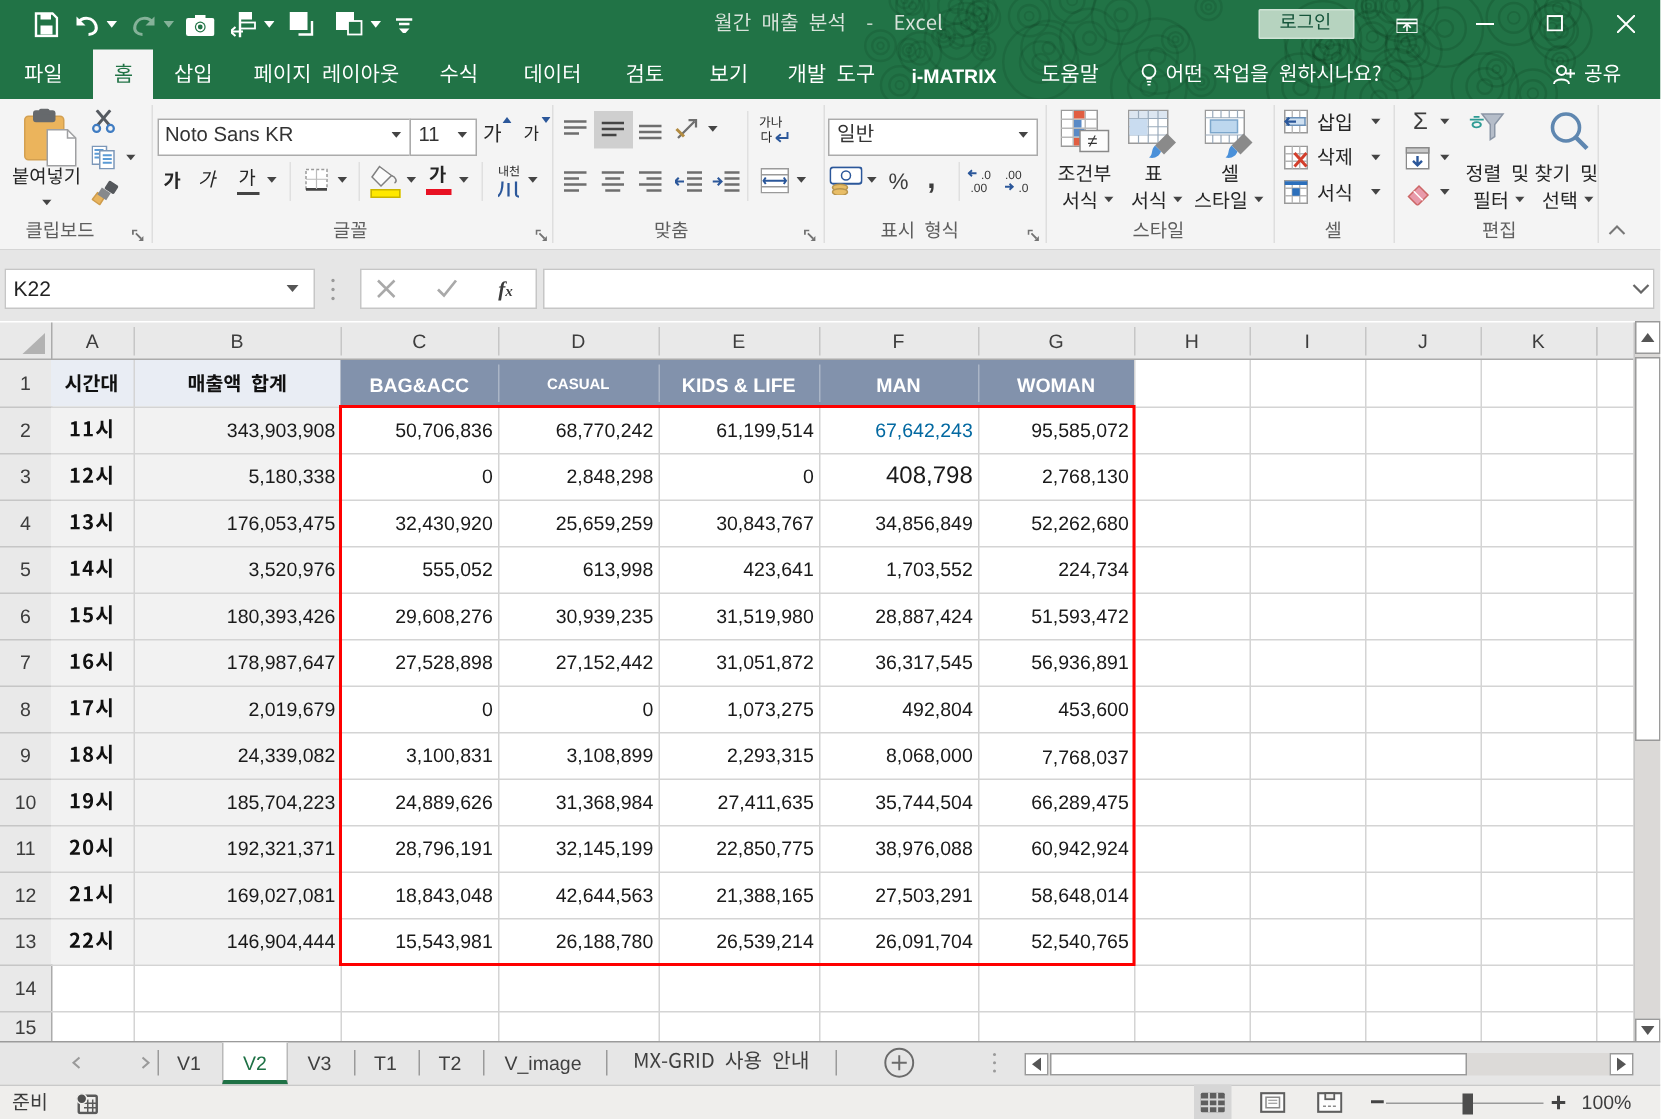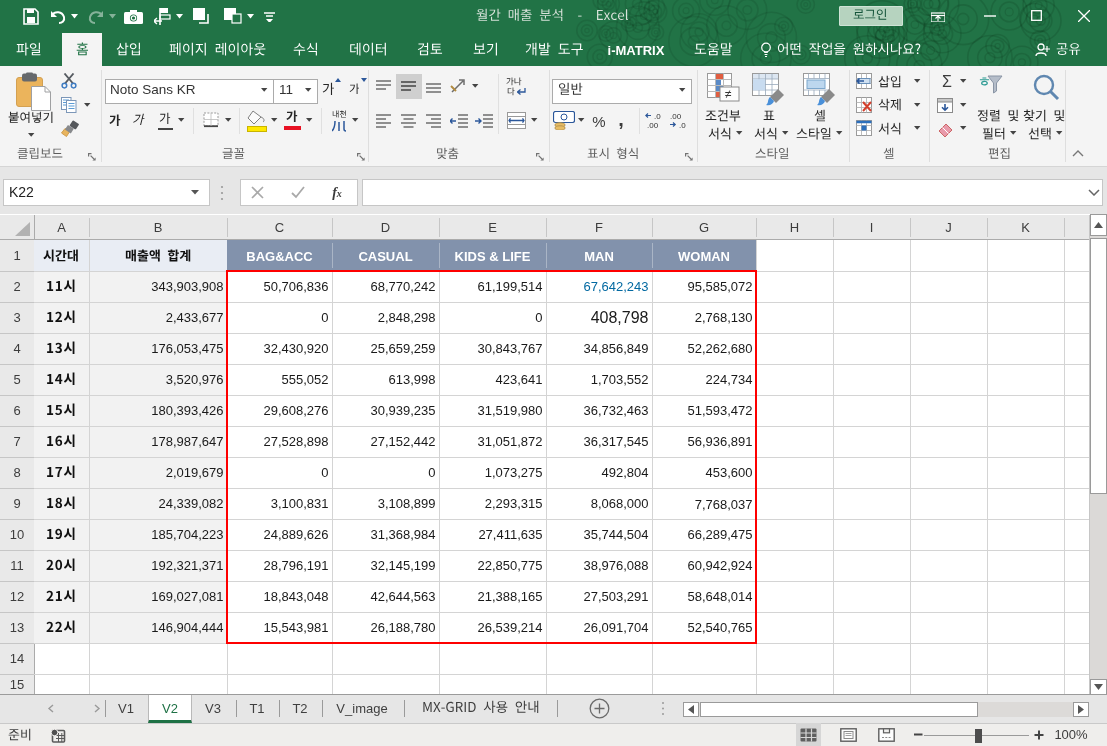--- a/index.html
+++ b/index.html
@@ -1127,7 +1127,7 @@
 <div style="position:absolute;left:546px;top:243px;width:1px;height:25px;background:rgba(255,255,255,0.32);"></div>
 <div style="position:absolute;left:652px;top:243px;width:1px;height:25px;background:rgba(255,255,255,0.32);"></div>
 <div style="position:absolute;white-space:nowrap;top:246.5px;height:19px;line-height:19px;font-size:13px;color:#ffffff;font-weight:bold;left:279.5px;transform:translateX(-50%);">BAG&amp;ACC</div>
-<div style="position:absolute;white-space:nowrap;top:246.5px;height:19px;line-height:19px;font-size:13px;color:#ffffff;font-weight:bold;left:385.5px;transform:translateX(-50%);">CASUAL</div>
+<div style="position:absolute;white-space:nowrap;top:246.5px;height:19px;line-height:19px;font-size:10px;color:#ffffff;font-weight:bold;left:385.5px;transform:translateX(-50%);">CASUAL</div>
 <div style="position:absolute;white-space:nowrap;top:246.5px;height:19px;line-height:19px;font-size:13px;color:#ffffff;font-weight:bold;left:492.5px;transform:translateX(-50%);">KIDS &amp; LIFE</div>
 <div style="position:absolute;white-space:nowrap;top:246.5px;height:19px;line-height:19px;font-size:13px;color:#ffffff;font-weight:bold;left:599px;transform:translateX(-50%);">MAN</div>
 <div style="position:absolute;white-space:nowrap;top:246.5px;height:19px;line-height:19px;font-size:13px;color:#ffffff;font-weight:bold;left:704px;transform:translateX(-50%);">WOMAN</div>

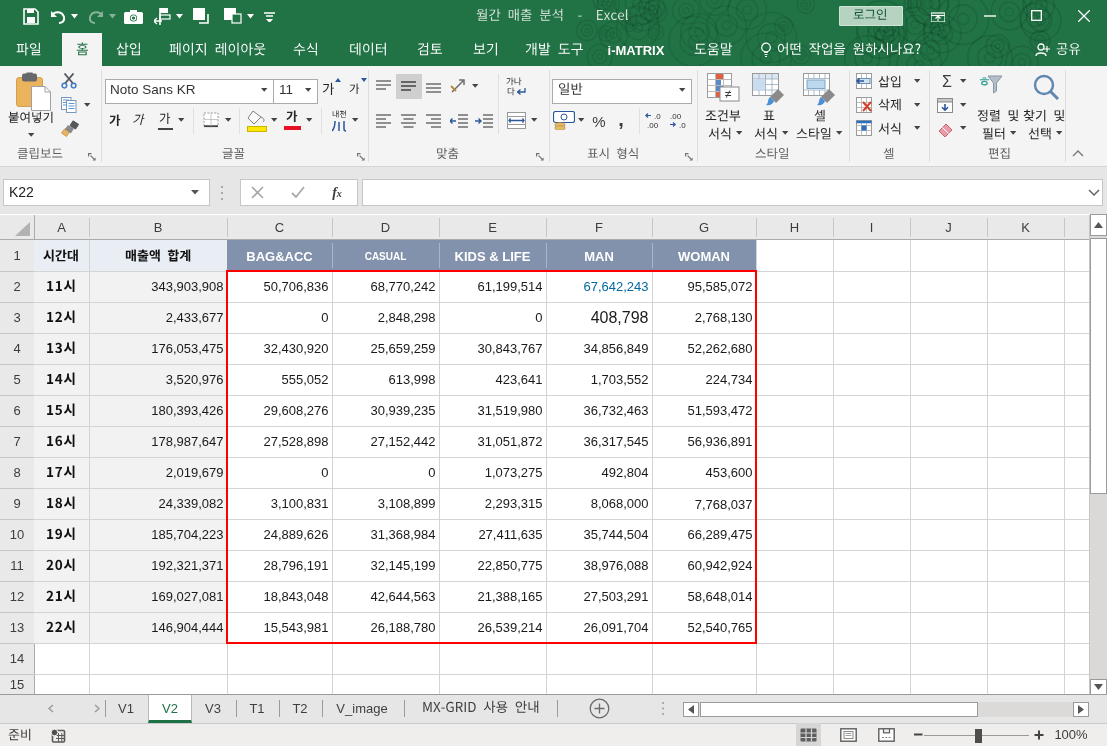--- a/index.html
+++ b/index.html
@@ -1175,7 +1175,7 @@
       </g>
     </svg>
   </div>
-<div style="position:absolute;white-space:nowrap;top:308px;height:19px;line-height:19px;font-size:13px;color:#1a1a1a;font-weight:normal;right:883.5px;">2,433,677</div>
+<div style="position:absolute;white-space:nowrap;top:308px;height:19px;line-height:19px;font-size:13px;color:#1a1a1a;font-weight:normal;right:883.5px;">5,180,338</div>
 <div style="position:absolute;white-space:nowrap;top:308px;height:19px;line-height:19px;font-size:13px;color:#1a1a1a;font-weight:normal;right:778.5px;">0</div>
 <div style="position:absolute;white-space:nowrap;top:308px;height:19px;line-height:19px;font-size:13px;color:#1a1a1a;font-weight:normal;right:671.5px;">2,848,298</div>
 <div style="position:absolute;white-space:nowrap;top:308px;height:19px;line-height:19px;font-size:13px;color:#1a1a1a;font-weight:normal;right:564.5px;">0</div>

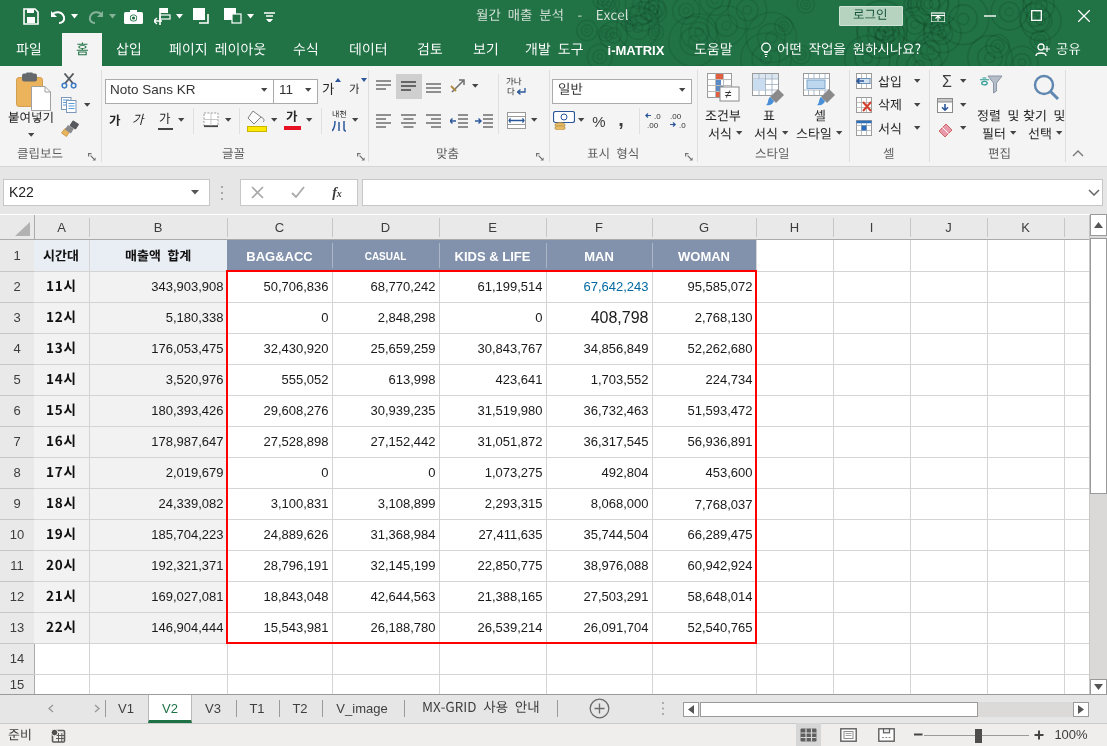--- a/index.html
+++ b/index.html
@@ -1224,7 +1224,7 @@
 <div style="position:absolute;white-space:nowrap;top:401px;height:19px;line-height:19px;font-size:13px;color:#1a1a1a;font-weight:normal;right:778.5px;">29,608,276</div>
 <div style="position:absolute;white-space:nowrap;top:401px;height:19px;line-height:19px;font-size:13px;color:#1a1a1a;font-weight:normal;right:671.5px;">30,939,235</div>
 <div style="position:absolute;white-space:nowrap;top:401px;height:19px;line-height:19px;font-size:13px;color:#1a1a1a;font-weight:normal;right:564.5px;">31,519,980</div>
-<div style="position:absolute;white-space:nowrap;top:401px;height:19px;line-height:19px;font-size:13px;color:#1a1a1a;font-weight:normal;right:458.5px;">36,732,463</div>
+<div style="position:absolute;white-space:nowrap;top:401px;height:19px;line-height:19px;font-size:13px;color:#1a1a1a;font-weight:normal;right:458.5px;">28,887,424</div>
 <div style="position:absolute;white-space:nowrap;top:401px;height:19px;line-height:19px;font-size:13px;color:#1a1a1a;font-weight:normal;right:354.5px;">51,593,472</div>
 <div style="position:absolute;left:45.6px;top:433.8px;width:30.8px;height:15.4px">
     <svg width="30.8" height="15.4" viewBox="0 0 30.8 15.4">

